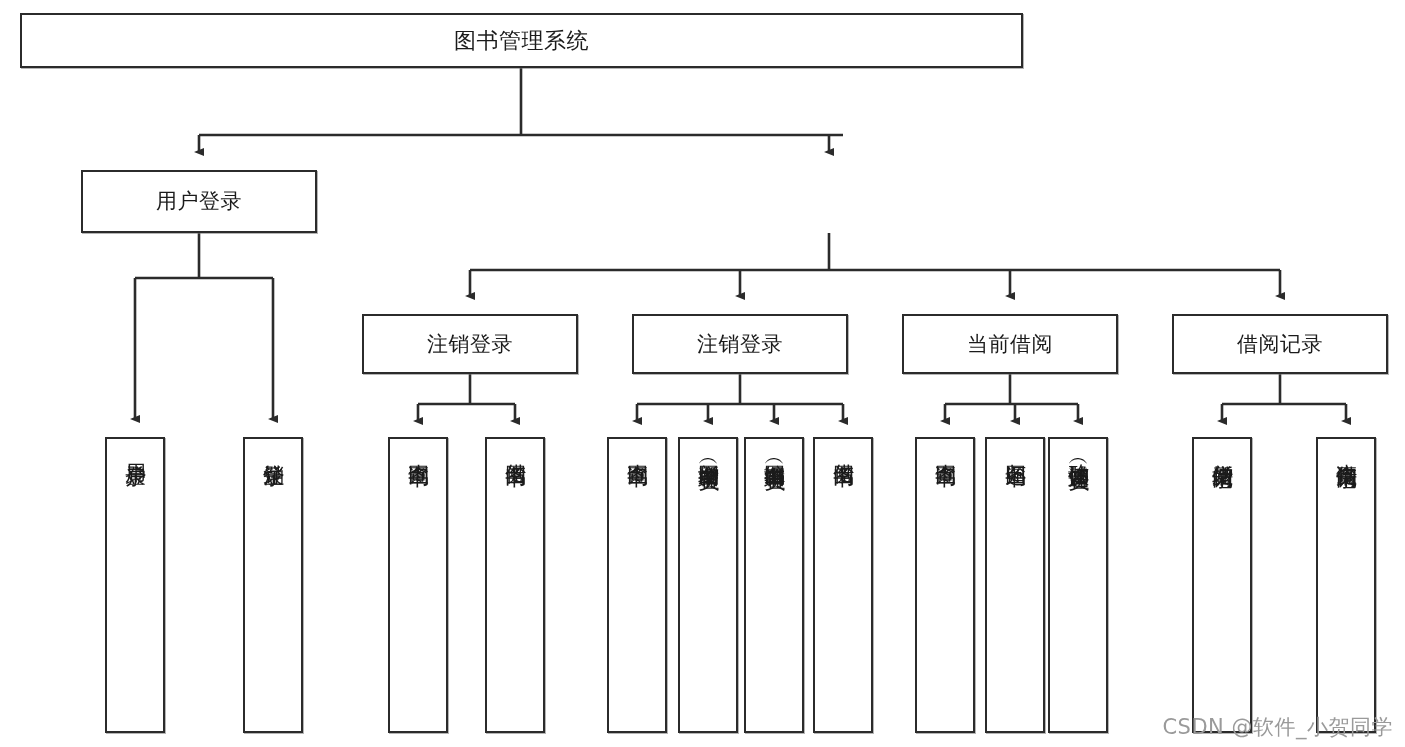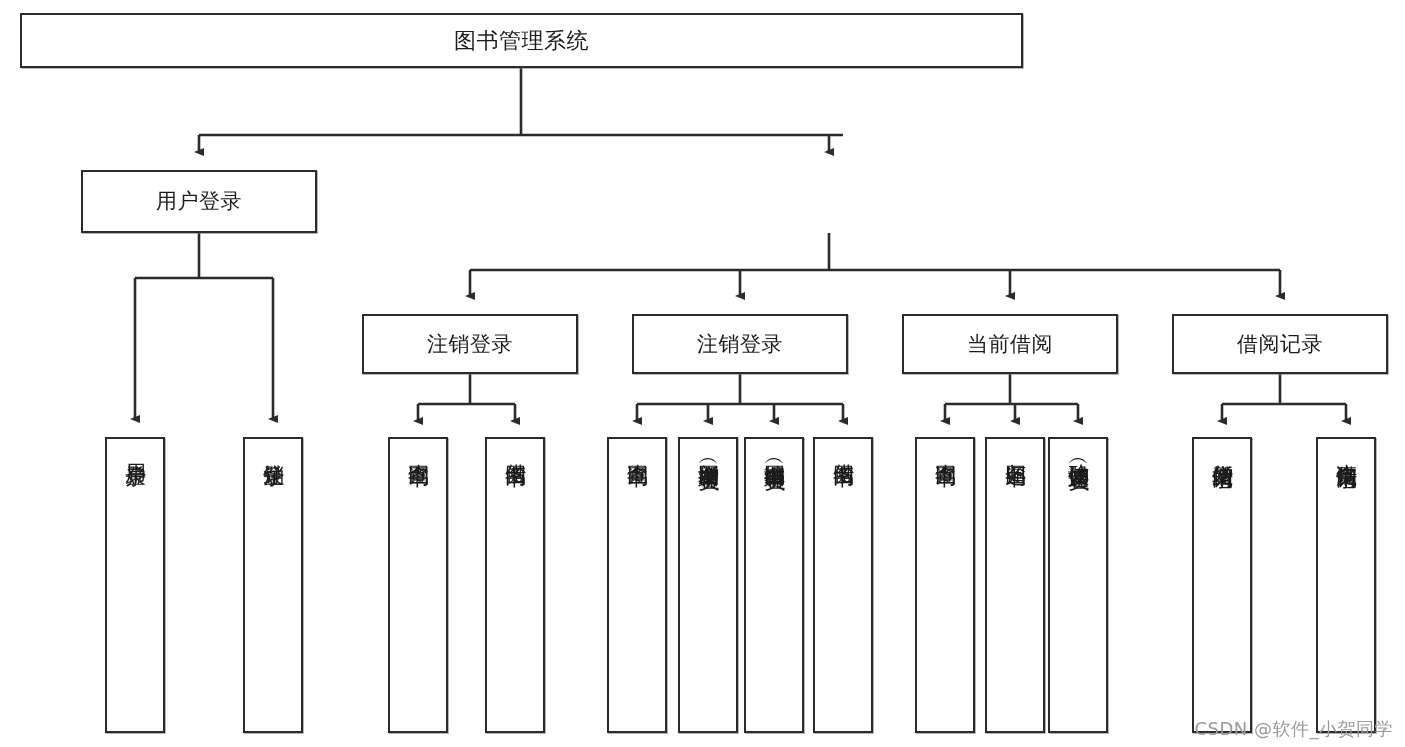--- a/index.html
+++ b/index.html
@@ -60,7 +60,7 @@
     position: absolute;
     right: 12px;
     bottom: 6px;
-    font-size: 18px;
+    font-size: 21px;
     color: #9a9a9a;
     white-space: nowrap;
     letter-spacing: 0.5px;

